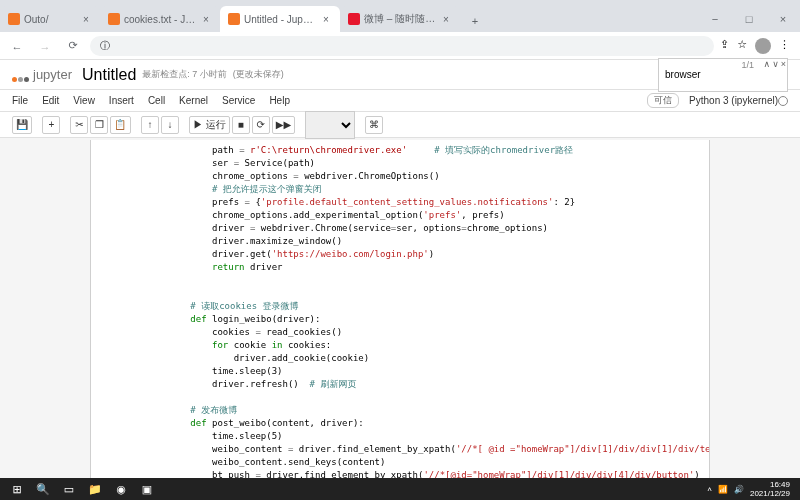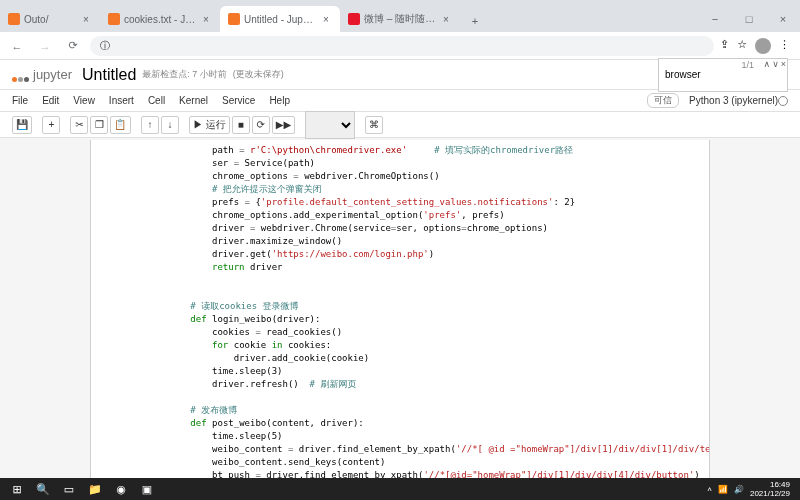--- a/index.html
+++ b/index.html
@@ -168,7 +168,7 @@
 <div class="nb-area">
   <div class="cell" style="border-top:none">
     <div class="prompt"></div>
-    <div class="code" id="code-host">            <span class="">path </span><span class="c-op">=</span><span class=""> </span><span class="c-red">r'C:\python\chromedriver.exe'</span><span class="">     </span><span class="c-com"># 填写实际的chromedriver路径</span>
+    <div class="code" id="code-host">            <span class="">path </span><span class="c-op">=</span><span class=""> </span><span class="c-red">r'C:\return\chromedriver.exe'</span><span class="">     </span><span class="c-com"># 填写实际的chromedriver路径</span>
             <span class="">ser </span><span class="c-op">=</span><span class=""> Service(path)</span>
             <span class="">chrome_options </span><span class="c-op">=</span><span class=""> webdriver.ChromeOptions()</span>
             <span class="c-com"># 把允许提示这个弹窗关闭</span>

